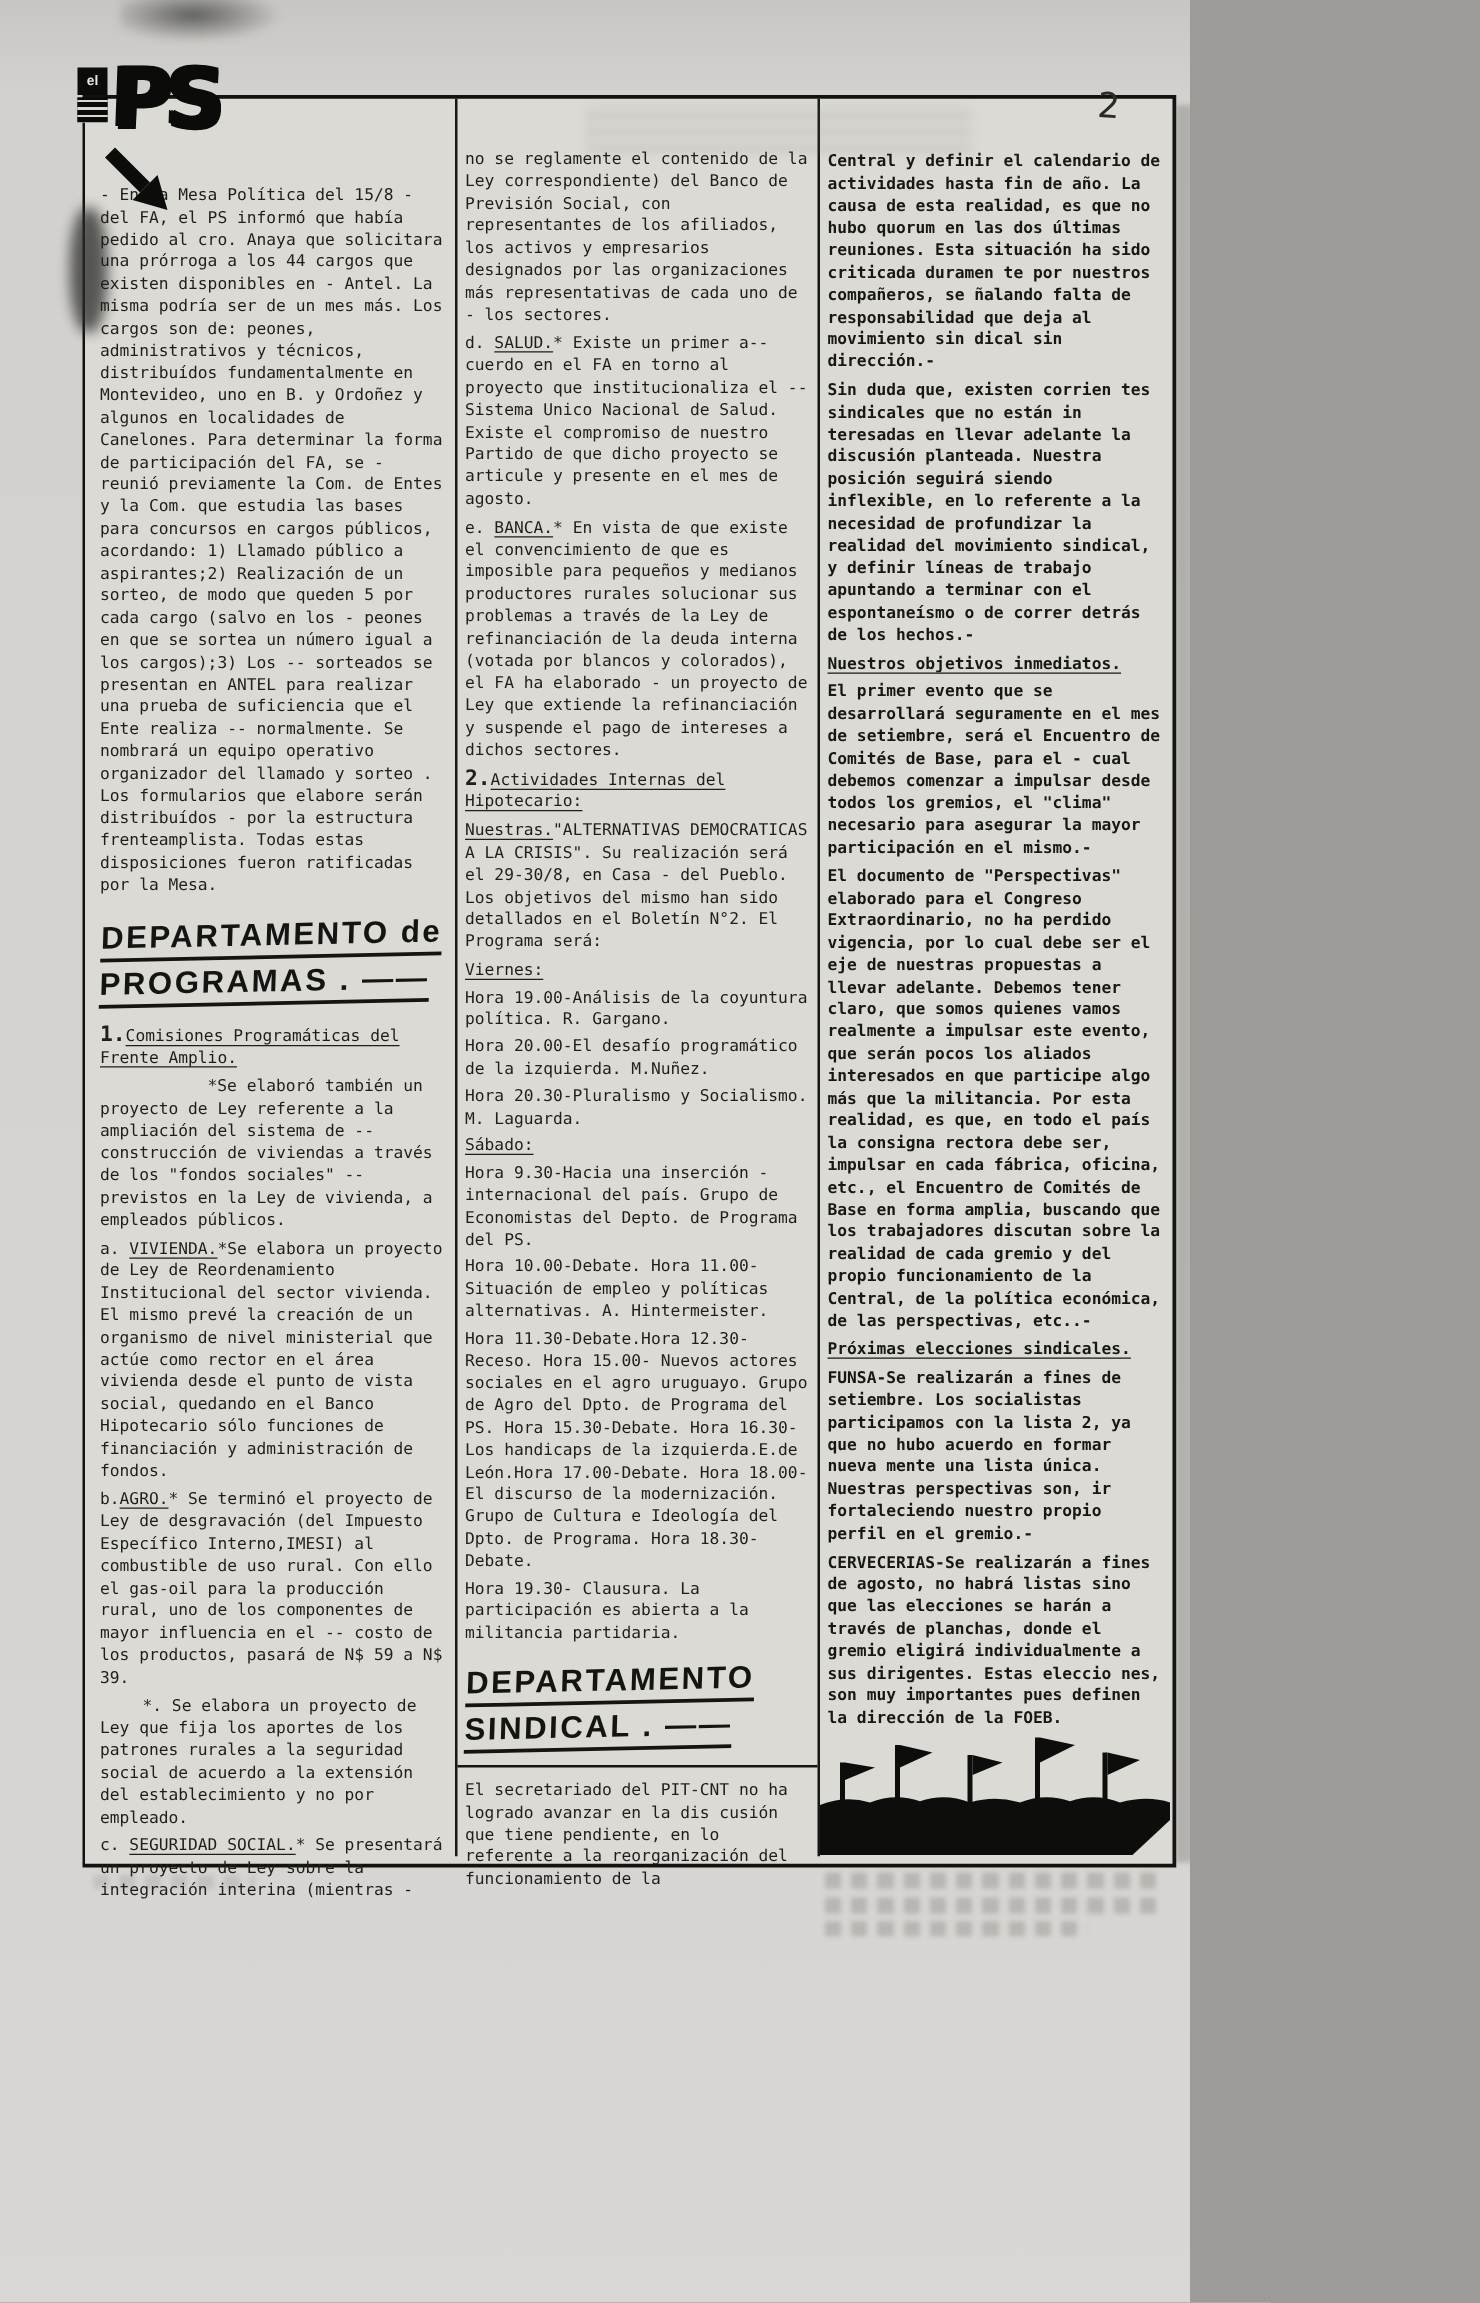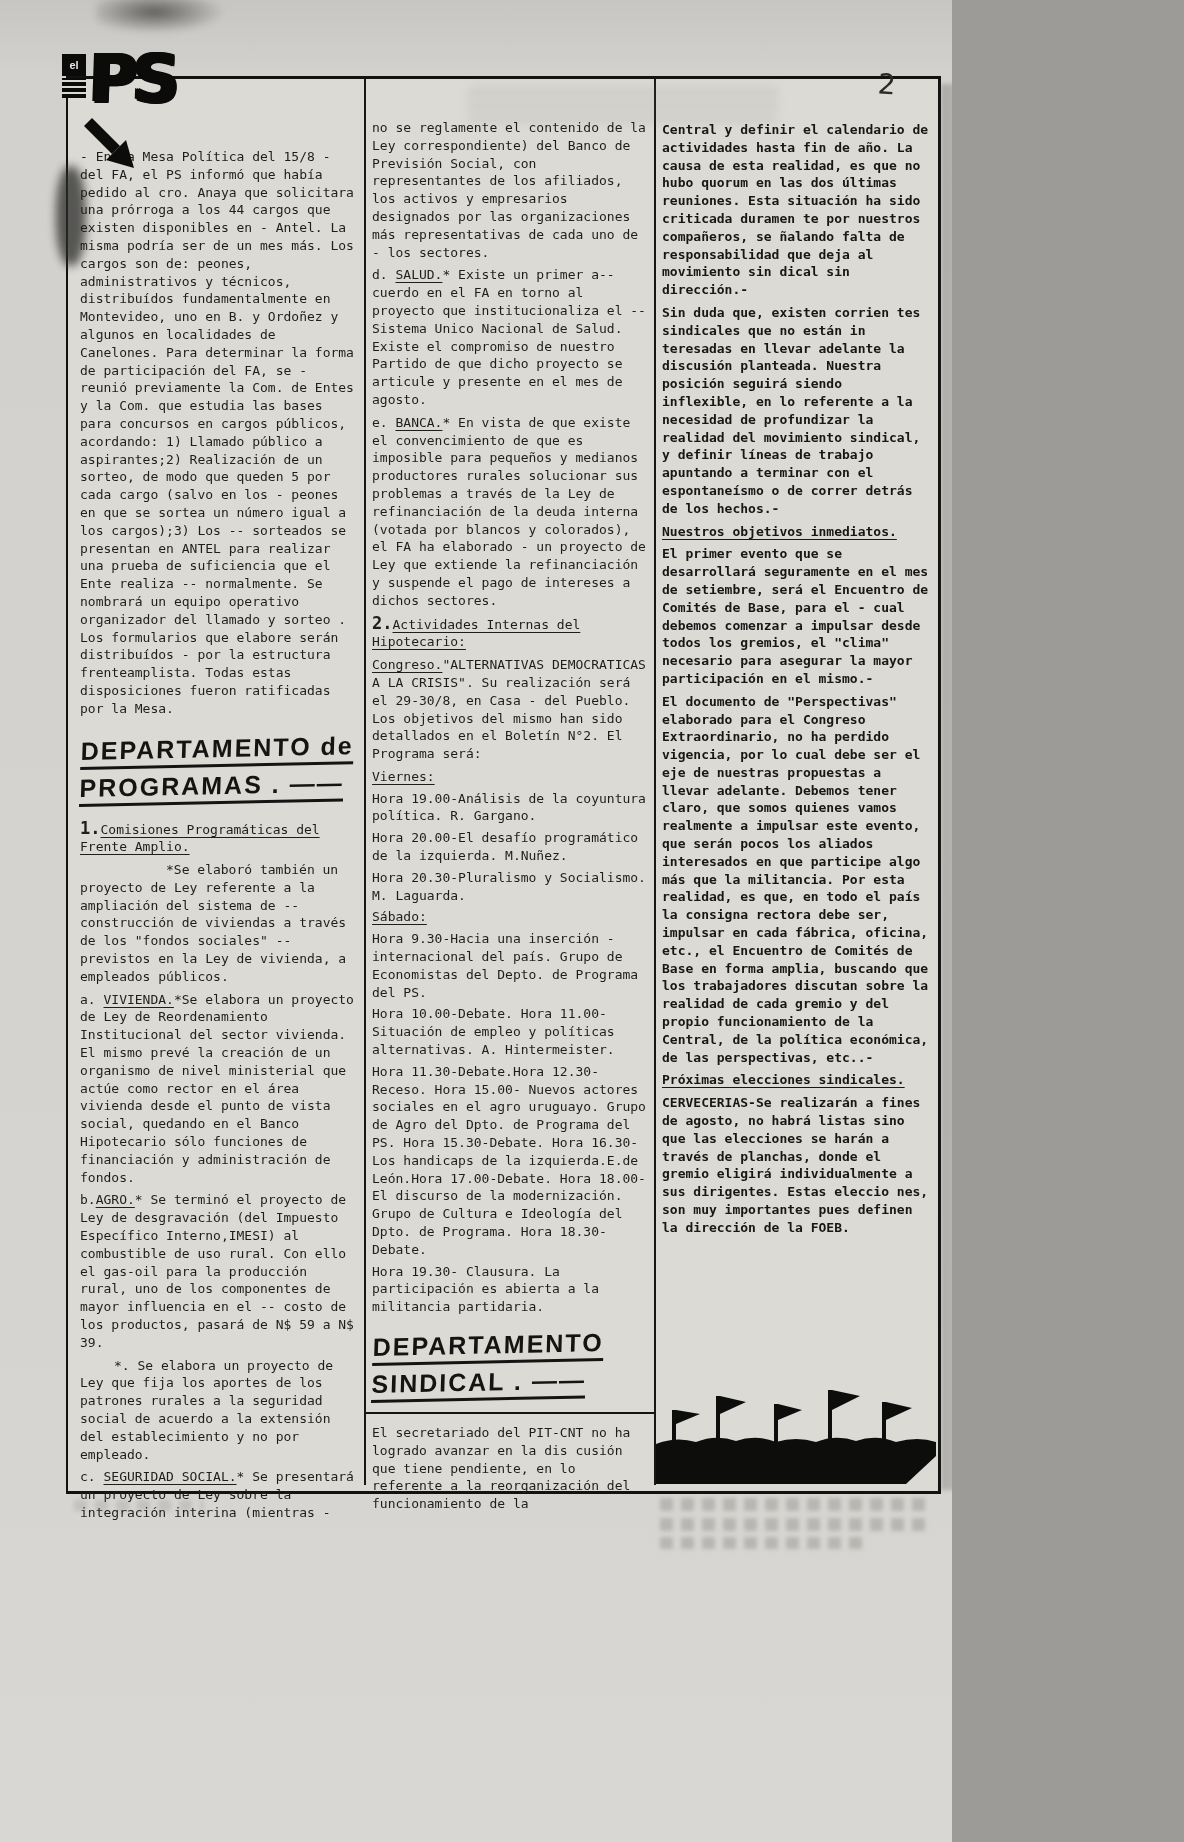--- a/index.html
+++ b/index.html
@@ -135,7 +135,7 @@
 
     <p class="t"><span class="bignum">2.</span><span class="u">Actividades Internas del Hipotecario:</span></p>
 
-    <p class="t"><span class="u">Congreso.</span><span>"ALTERNATIVAS DEMOCRATICAS A LA CRISIS". Su realización será el 29-30/8, en Casa - del Pueblo. Los objetivos del mismo han sido detallados en el Boletín N°2. El Programa será:</span></p>
+    <p class="t"><span class="u">Nuestras.</span><span>"ALTERNATIVAS DEMOCRATICAS A LA CRISIS". Su realización será el 29-30/8, en Casa - del Pueblo. Los objetivos del mismo han sido detallados en el Boletín N°2. El Programa será:</span></p>
 
     <p class="sched u">Viernes:</p>
     <p class="sched">Hora 19.00-Análisis de la coyuntura política. R. Gargano.</p>

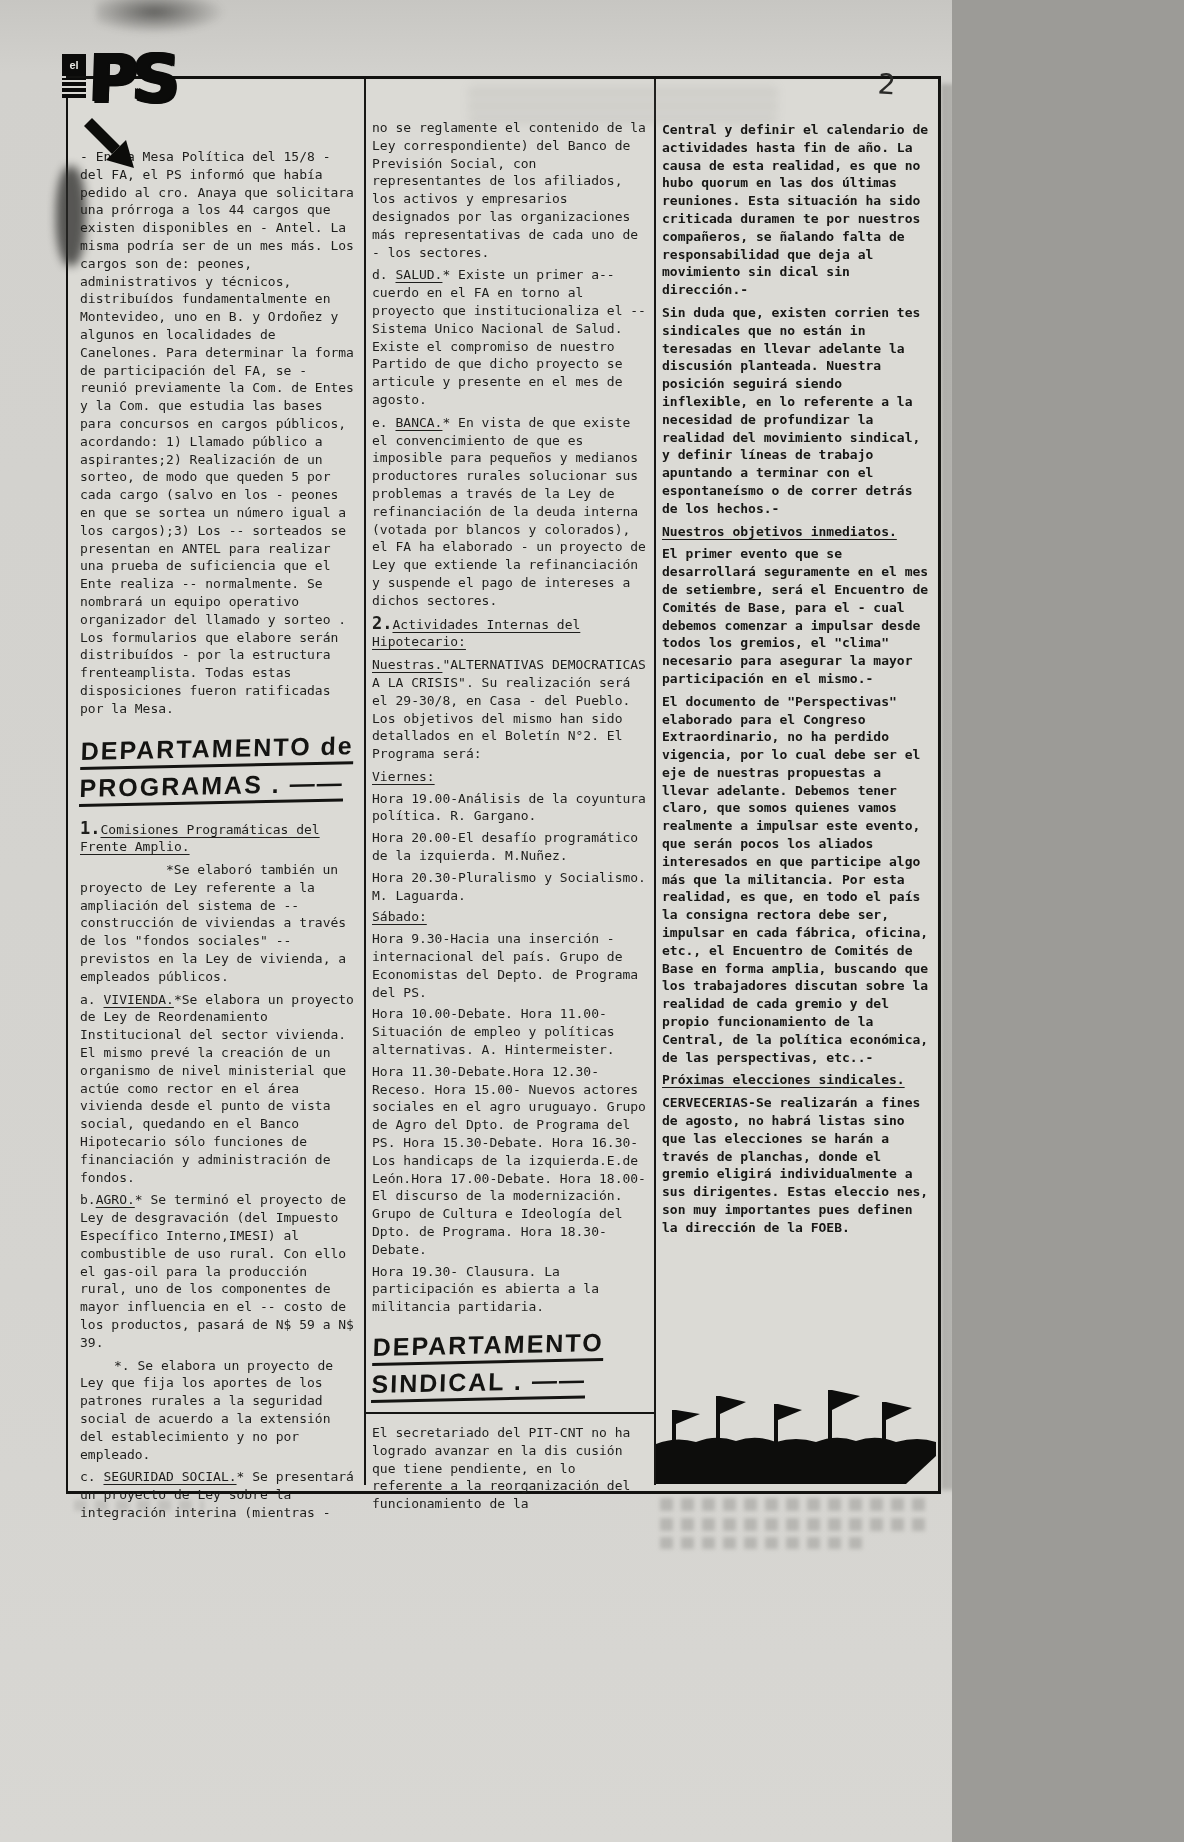--- a/index.html
+++ b/index.html
@@ -164,6 +164,7 @@
     <p class="t">El primer evento que se desarrollará seguramente en el mes de setiembre, será el Encuentro de Comités de Base, para el - cual debemos comenzar a impulsar desde todos los gremios, el "clima" necesario para asegurar la mayor participación en el mismo.-</p>
     <p class="t">El documento de "Perspectivas" elaborado para el Congreso Extraordinario, no ha perdido vigencia, por lo cual debe ser el eje de nuestras propuestas a llevar adelante. Debemos tener claro, que somos quienes vamos realmente a impulsar este evento, que serán pocos los aliados interesados en que participe algo más que la militancia. Por esta realidad, es que, en todo el país la consigna rectora debe ser, impulsar en cada fábrica, oficina, etc., el Encuentro de Comités de Base en forma amplia, buscando que los trabajadores discutan sobre la realidad de cada gremio y del propio funcionamiento de la Central, de la política económica, de las perspectivas, etc..-</p>
     <p class="t u">Próximas elecciones sindicales.</p>
+    <p class="t">FUNSA-Se realizarán a fines de setiembre. Los socialistas participamos con la lista 2, ya que no hubo acuerdo en formar nueva mente una lista única. Nuestras perspectivas son, ir fortaleciendo nuestro propio perfil en el gremio.-</p>
     <p class="t">CERVECERIAS-Se realizarán a fines de agosto, no habrá listas sino que las elecciones se harán a través de planchas, donde el gremio eligirá individualmente a sus dirigentes. Estas eleccio nes, son muy importantes pues definen la dirección de la FOEB.</p>
   </div>
 

